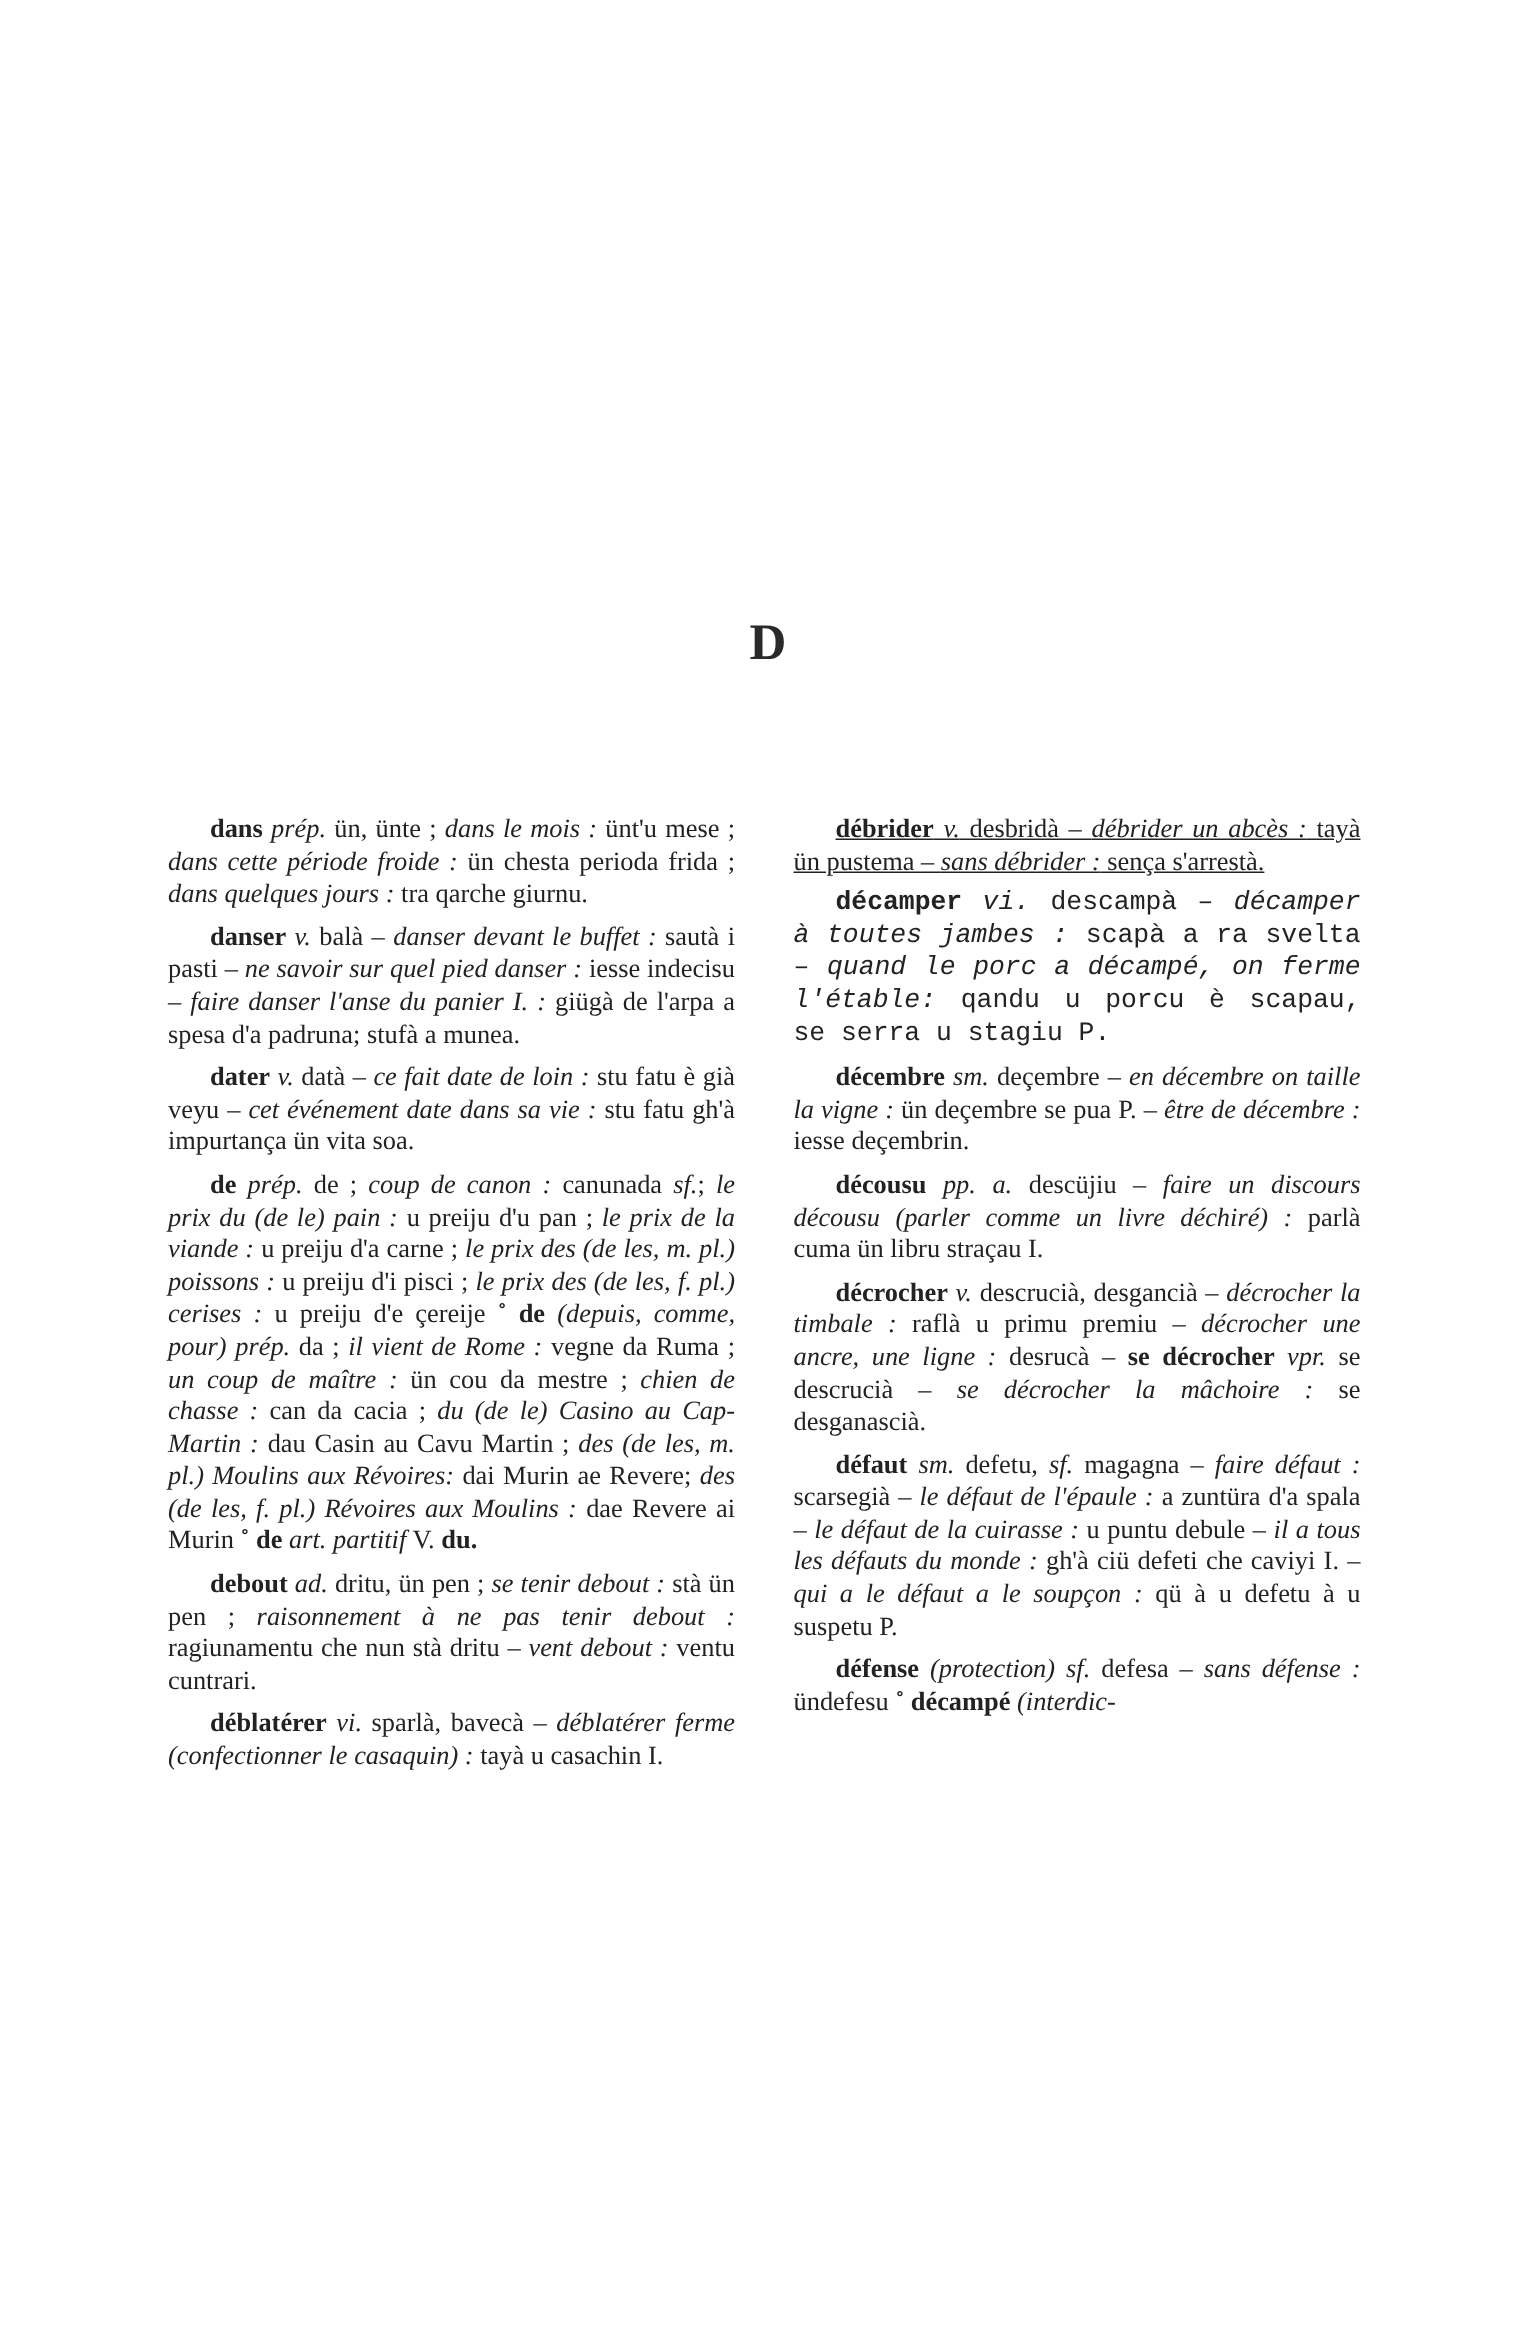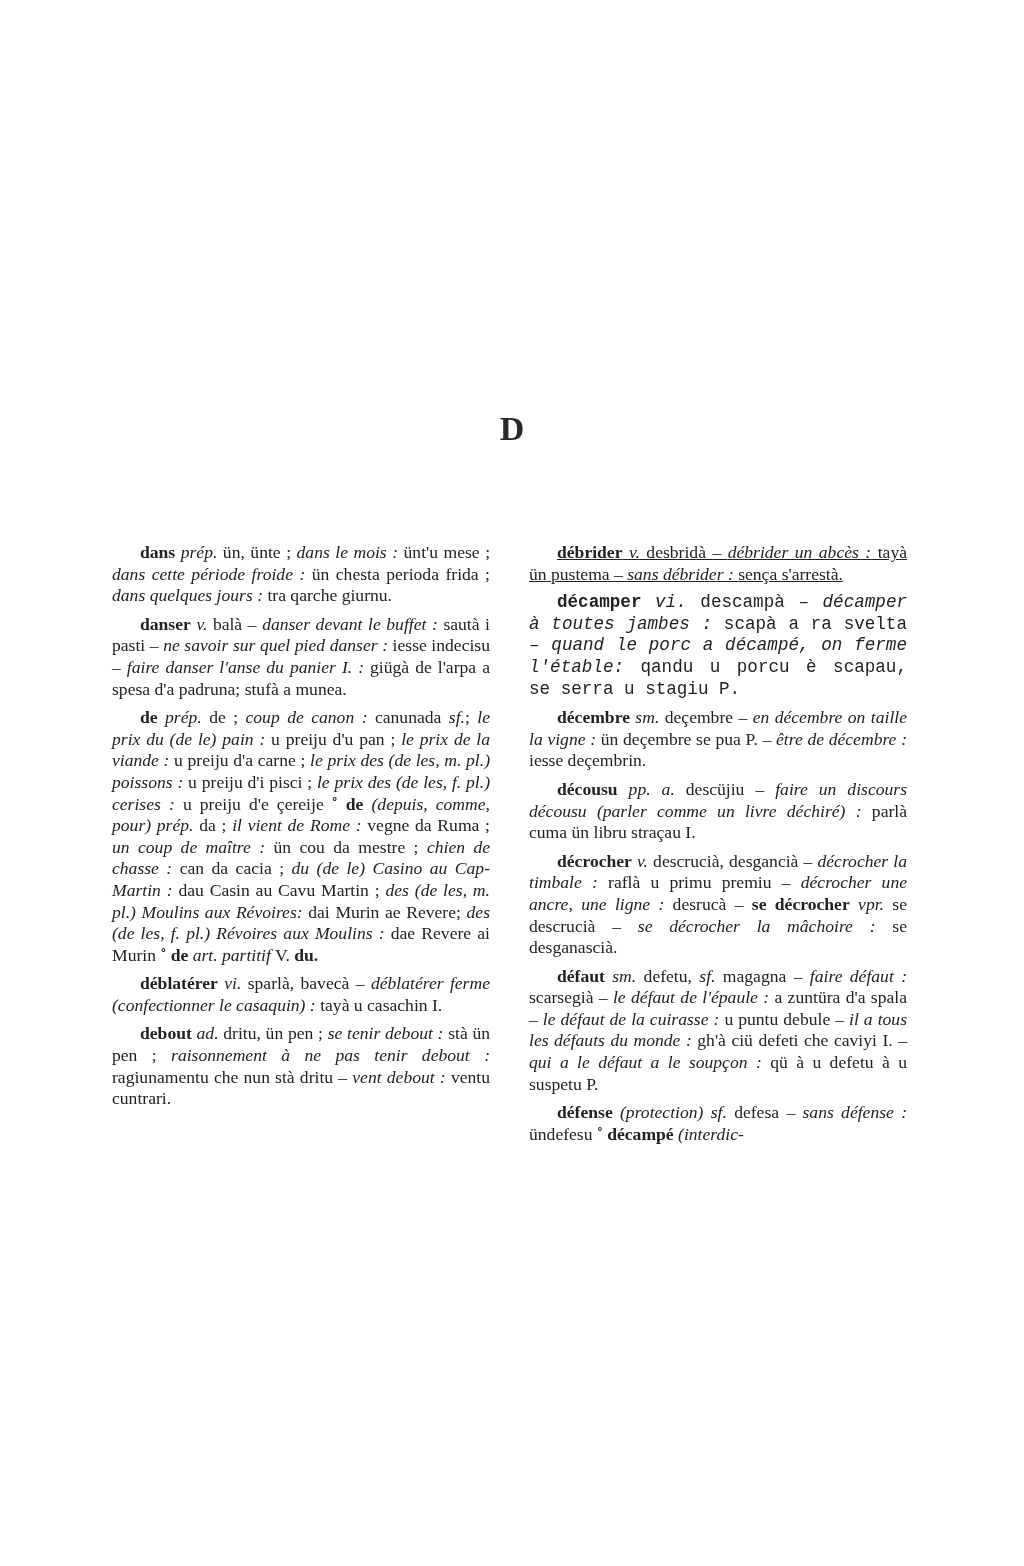--- a/index.html
+++ b/index.html
@@ -32,6 +32,7 @@
 <div class="column col-left">
     <div class="entry" style="text-indent: 28px;"><span class="hw">dans</span><span class="it"> prép.</span><span> ün, ünte ; </span><span class="it">dans le mois :</span><span> ünt'u mese ; </span><span class="it">dans cette période froide :</span><span> ün chesta perioda frida ; </span><span class="it">dans quelques jours :</span><span> tra qarche giurnu.</span></div>
     <div class="entry" style="text-indent: 28px;"><span class="hw">danser</span><span class="it"> v.</span><span> balà – </span><span class="it">danser devant le buffet :</span><span> sautà i pasti – </span><span class="it">ne savoir sur quel pied danser :</span><span> iesse indecisu – </span><span class="it">faire dan­ser l'anse du panier I. :</span><span> giügà de l'arpa a spesa d'a padruna; stufà a munea.</span></div>
+    <div class="entry" style="text-indent: 28px;"><span class="hw">dater</span><span class="it"> v.</span><span> datà – </span><span class="it">ce fait date de loin :</span><span> stu fatu è già veyu – </span><span class="it">cet événement date dans sa vie :</span><span> stu fatu gh'à impurtança ün vita soa.</span></div>
     <div class="entry" style="text-indent: 28px;"><span class="hw">de</span><span class="it"> prép.</span><span> de ; </span><span class="it">coup de canon :</span><span> canu­nada </span><span class="it">sf.</span><span>; </span><span class="it">le prix du (de le) pain :</span><span> u prei­ju d'u pan ; </span><span class="it">le prix de la viande :</span><span> u prei­ju d'a carne ; </span><span class="it">le prix des (de les, m. pl.) poissons :</span><span> u preiju d'i pisci ; </span><span class="it">le prix des (de les, f. pl.) cerises :</span><span> u preiju d'e çereije </span><span class="hw">˚ de</span><span class="it"> (depuis, comme, pour) prép.</span><span> da ; </span><span class="it">il vient de Rome :</span><span> vegne da Ruma ; </span><span class="it">un coup de maître :</span><span> ün cou da mestre ; </span><span class="it">chien de chasse :</span><span> can da cacia ; </span><span class="it">du (de le) Casino au Cap-Martin :</span><span> dau Casin au Cavu Martin ; </span><span class="it">des (de les, m. pl.) Moulins aux Révoires:</span><span> dai Murin ae Revere; </span><span class="it">des (de les, f. pl.) Révoires aux Moulins :</span><span> dae Revere ai Murin </span><span class="hw">˚ de</span><span class="it"> art. partitif</span><span> V. </span><span class="hw">du.</span></div>
     <div class="entry" style="text-indent: 28px;"><span class="hw">déblatérer</span><span class="it"> vi.</span><span> sparlà, bavecà – </span><span class="it">débla­térer ferme (confectionner le casaquin) :</span><span> tayà u casachin I.</span></div>
     <div class="entry" style="text-indent: 28px;"><span class="hw">debout</span><span class="it"> ad.</span><span> dritu, ün pen ; </span><span class="it">se tenir debout :</span><span> stà ün pen ; </span><span class="it">raisonnement à ne pas tenir debout :</span><span> ragiunamentu che nun stà dritu – </span><span class="it">vent debout :</span><span> ventu cuntrari.</span></div>

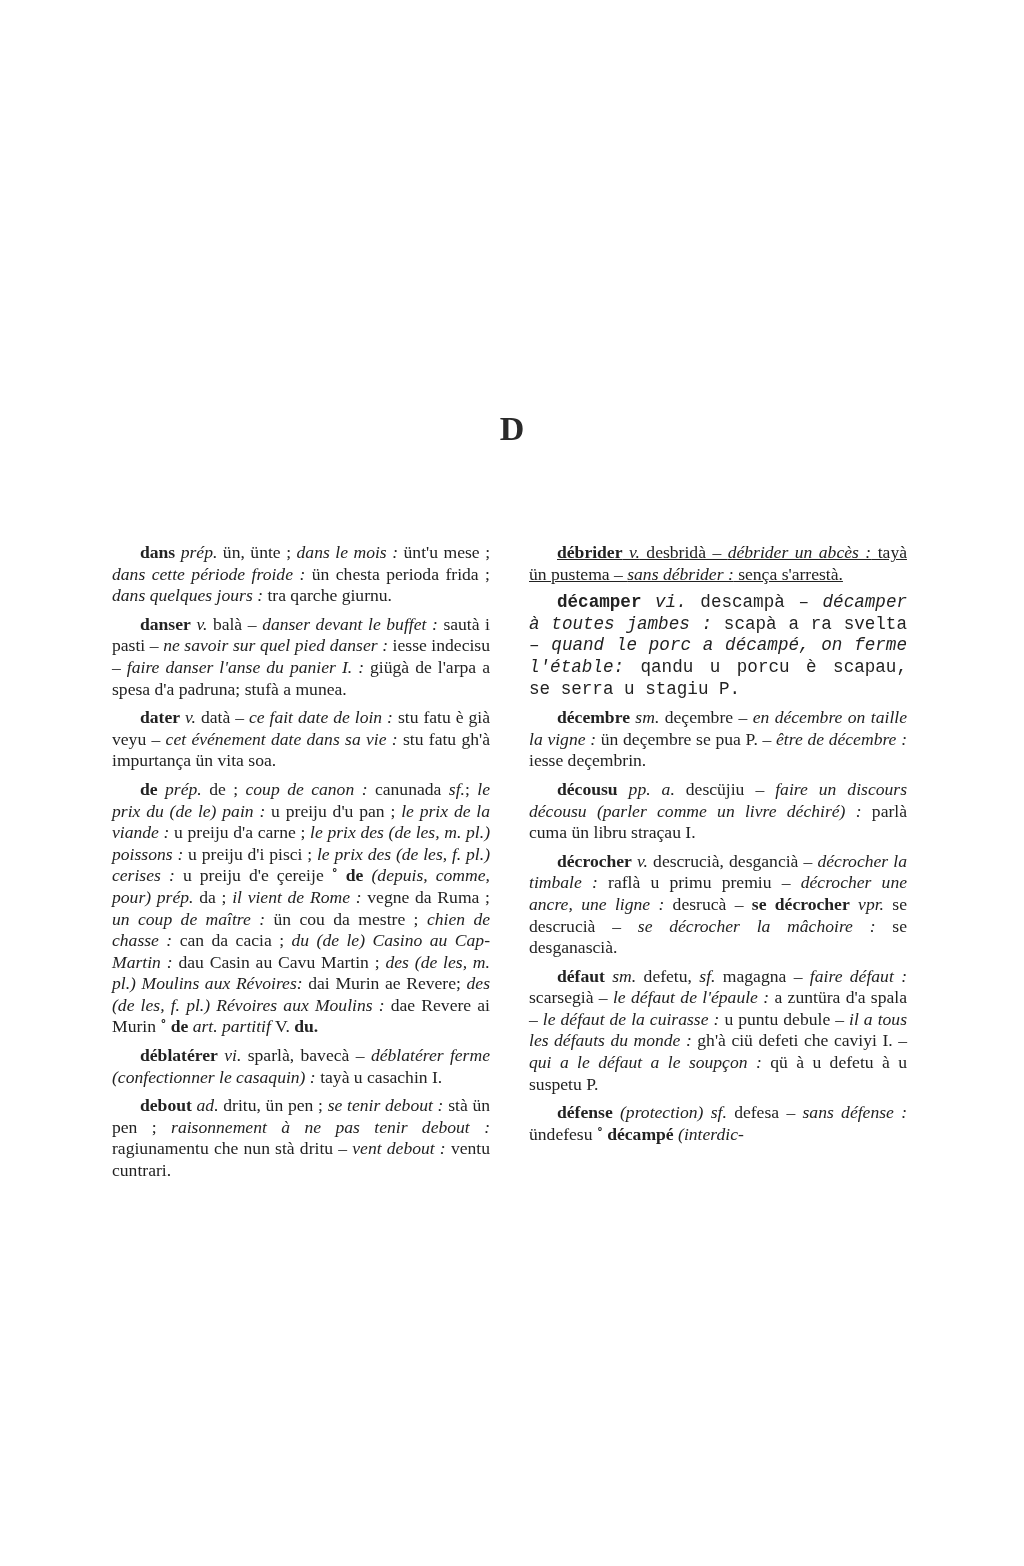--- a/index.html
+++ b/index.html
@@ -34,8 +34,8 @@
     <div class="entry" style="text-indent: 28px;"><span class="hw">danser</span><span class="it"> v.</span><span> balà – </span><span class="it">danser devant le buffet :</span><span> sautà i pasti – </span><span class="it">ne savoir sur quel pied danser :</span><span> iesse indecisu – </span><span class="it">faire dan­ser l'anse du panier I. :</span><span> giügà de l'arpa a spesa d'a padruna; stufà a munea.</span></div>
     <div class="entry" style="text-indent: 28px;"><span class="hw">dater</span><span class="it"> v.</span><span> datà – </span><span class="it">ce fait date de loin :</span><span> stu fatu è già veyu – </span><span class="it">cet événement date dans sa vie :</span><span> stu fatu gh'à impurtança ün vita soa.</span></div>
     <div class="entry" style="text-indent: 28px;"><span class="hw">de</span><span class="it"> prép.</span><span> de ; </span><span class="it">coup de canon :</span><span> canu­nada </span><span class="it">sf.</span><span>; </span><span class="it">le prix du (de le) pain :</span><span> u prei­ju d'u pan ; </span><span class="it">le prix de la viande :</span><span> u prei­ju d'a carne ; </span><span class="it">le prix des (de les, m. pl.) poissons :</span><span> u preiju d'i pisci ; </span><span class="it">le prix des (de les, f. pl.) cerises :</span><span> u preiju d'e çereije </span><span class="hw">˚ de</span><span class="it"> (depuis, comme, pour) prép.</span><span> da ; </span><span class="it">il vient de Rome :</span><span> vegne da Ruma ; </span><span class="it">un coup de maître :</span><span> ün cou da mestre ; </span><span class="it">chien de chasse :</span><span> can da cacia ; </span><span class="it">du (de le) Casino au Cap-Martin :</span><span> dau Casin au Cavu Martin ; </span><span class="it">des (de les, m. pl.) Moulins aux Révoires:</span><span> dai Murin ae Revere; </span><span class="it">des (de les, f. pl.) Révoires aux Moulins :</span><span> dae Revere ai Murin </span><span class="hw">˚ de</span><span class="it"> art. partitif</span><span> V. </span><span class="hw">du.</span></div>
+    <div class="entry" style="text-indent: 28px;"><span class="hw">debout</span><span class="it"> ad.</span><span> dritu, ün pen ; </span><span class="it">se tenir debout :</span><span> stà ün pen ; </span><span class="it">raisonnement à ne pas tenir debout :</span><span> ragiunamentu che nun stà dritu – </span><span class="it">vent debout :</span><span> ventu cuntrari.</span></div>
     <div class="entry" style="text-indent: 28px;"><span class="hw">déblatérer</span><span class="it"> vi.</span><span> sparlà, bavecà – </span><span class="it">débla­térer ferme (confectionner le casaquin) :</span><span> tayà u casachin I.</span></div>
-    <div class="entry" style="text-indent: 28px;"><span class="hw">debout</span><span class="it"> ad.</span><span> dritu, ün pen ; </span><span class="it">se tenir debout :</span><span> stà ün pen ; </span><span class="it">raisonnement à ne pas tenir debout :</span><span> ragiunamentu che nun stà dritu – </span><span class="it">vent debout :</span><span> ventu cuntrari.</span></div>
   </div>
 <div class="column col-right">
     <div class="entry" style="text-indent: 28px; text-decoration: underline;"><span class="hw">débrider</span><span class="it"> v.</span><span> desbridà – </span><span class="it">débrider un abcès :</span><span> tayà ün pustema – </span><span class="it">sans débri­der :</span><span> sença s'arrestà.</span></div>

